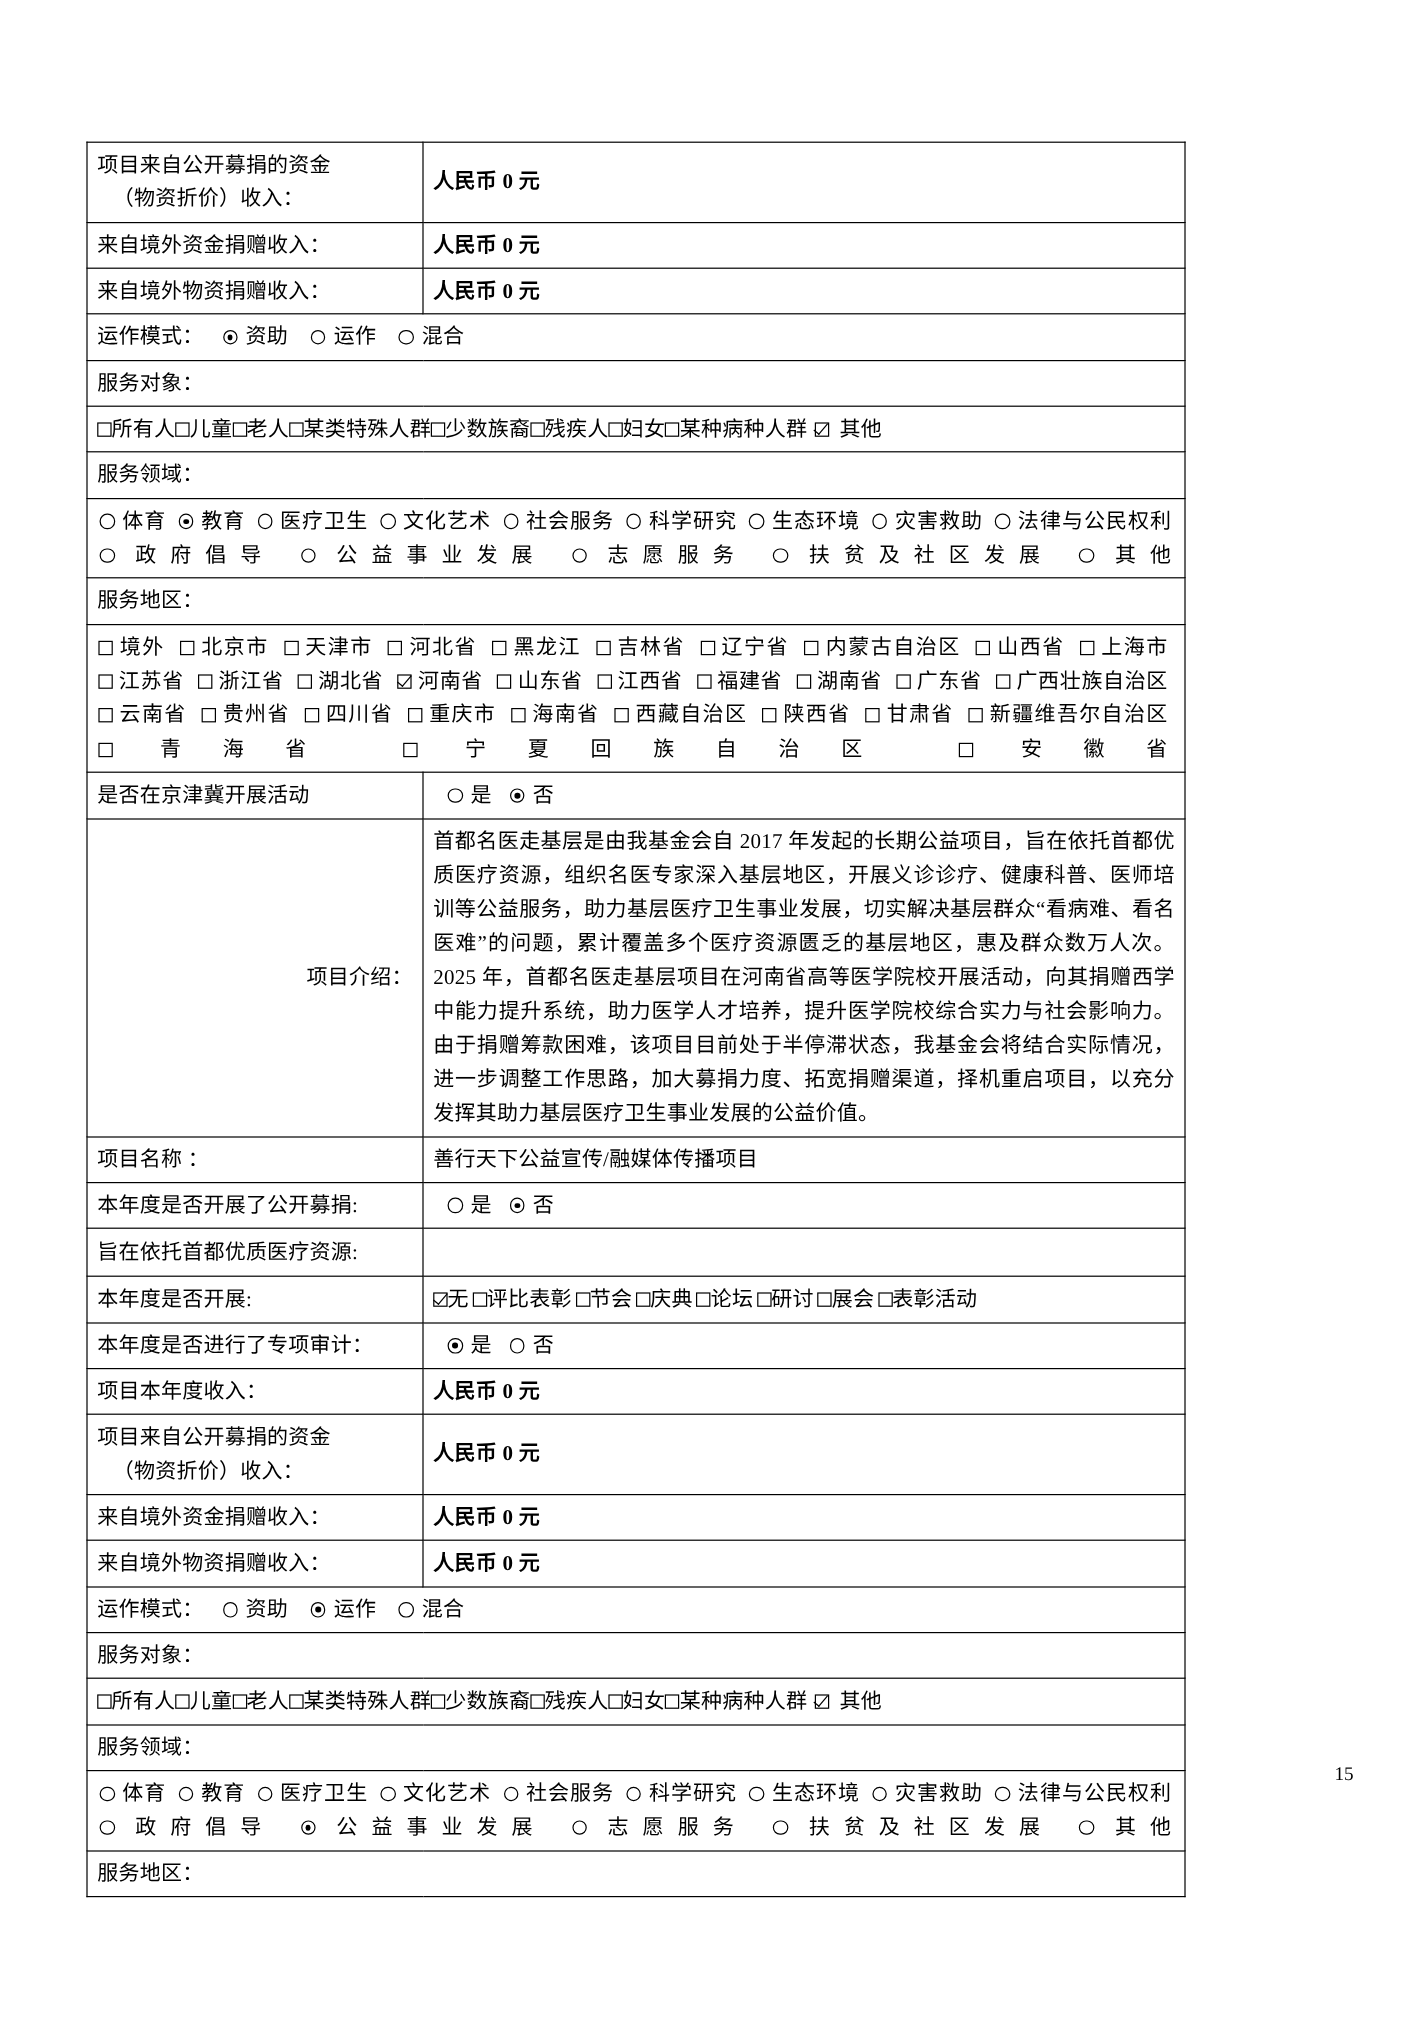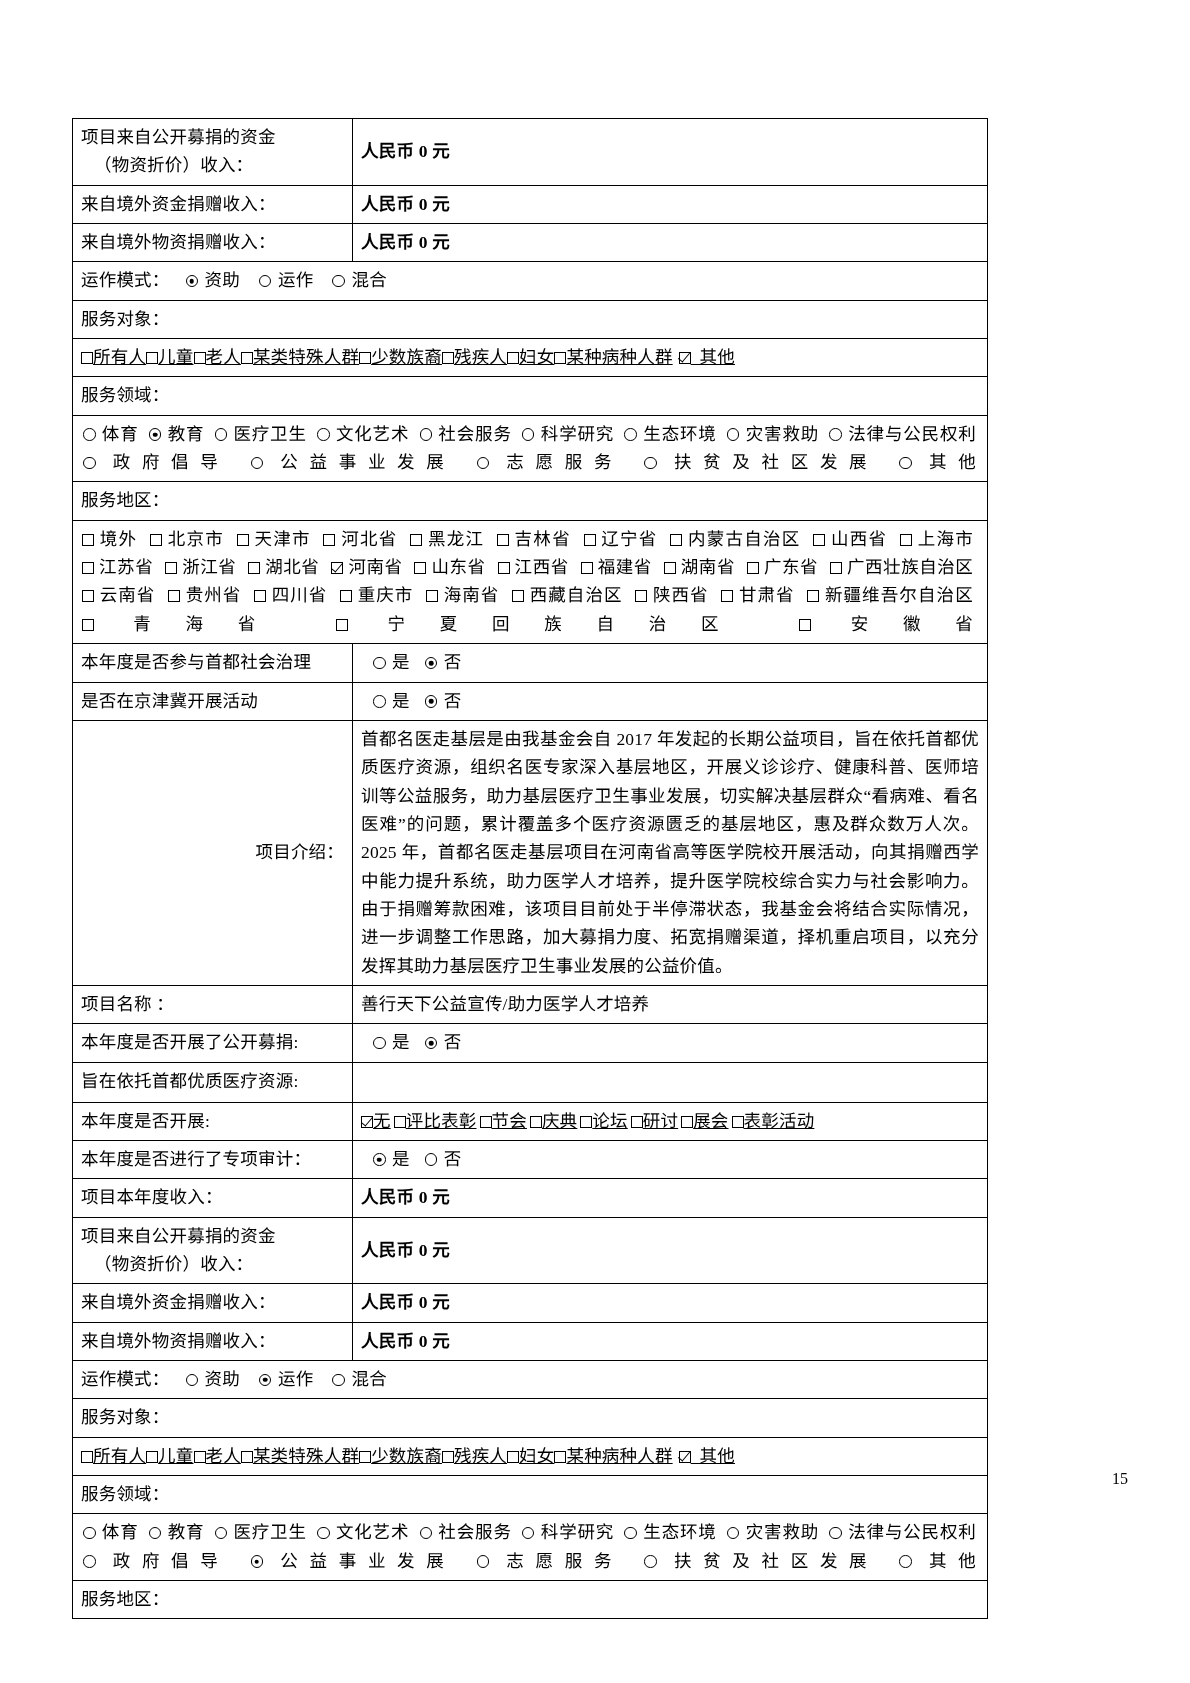--- a/index.html
+++ b/index.html
@@ -138,7 +138,7 @@
     font-size: 16px;
     font-family: "Liberation Serif", serif;
   }
-  .obj-line { font-size: 17.3px; white-space: nowrap; text-decoration: underline; }
+  .obj-line { font-size: 17.3px; white-space: nowrap; }
   .obj-line .box { margin-right: 0px; margin-left: 0px; }
   .blankcell { height: 30px; }
 </style>

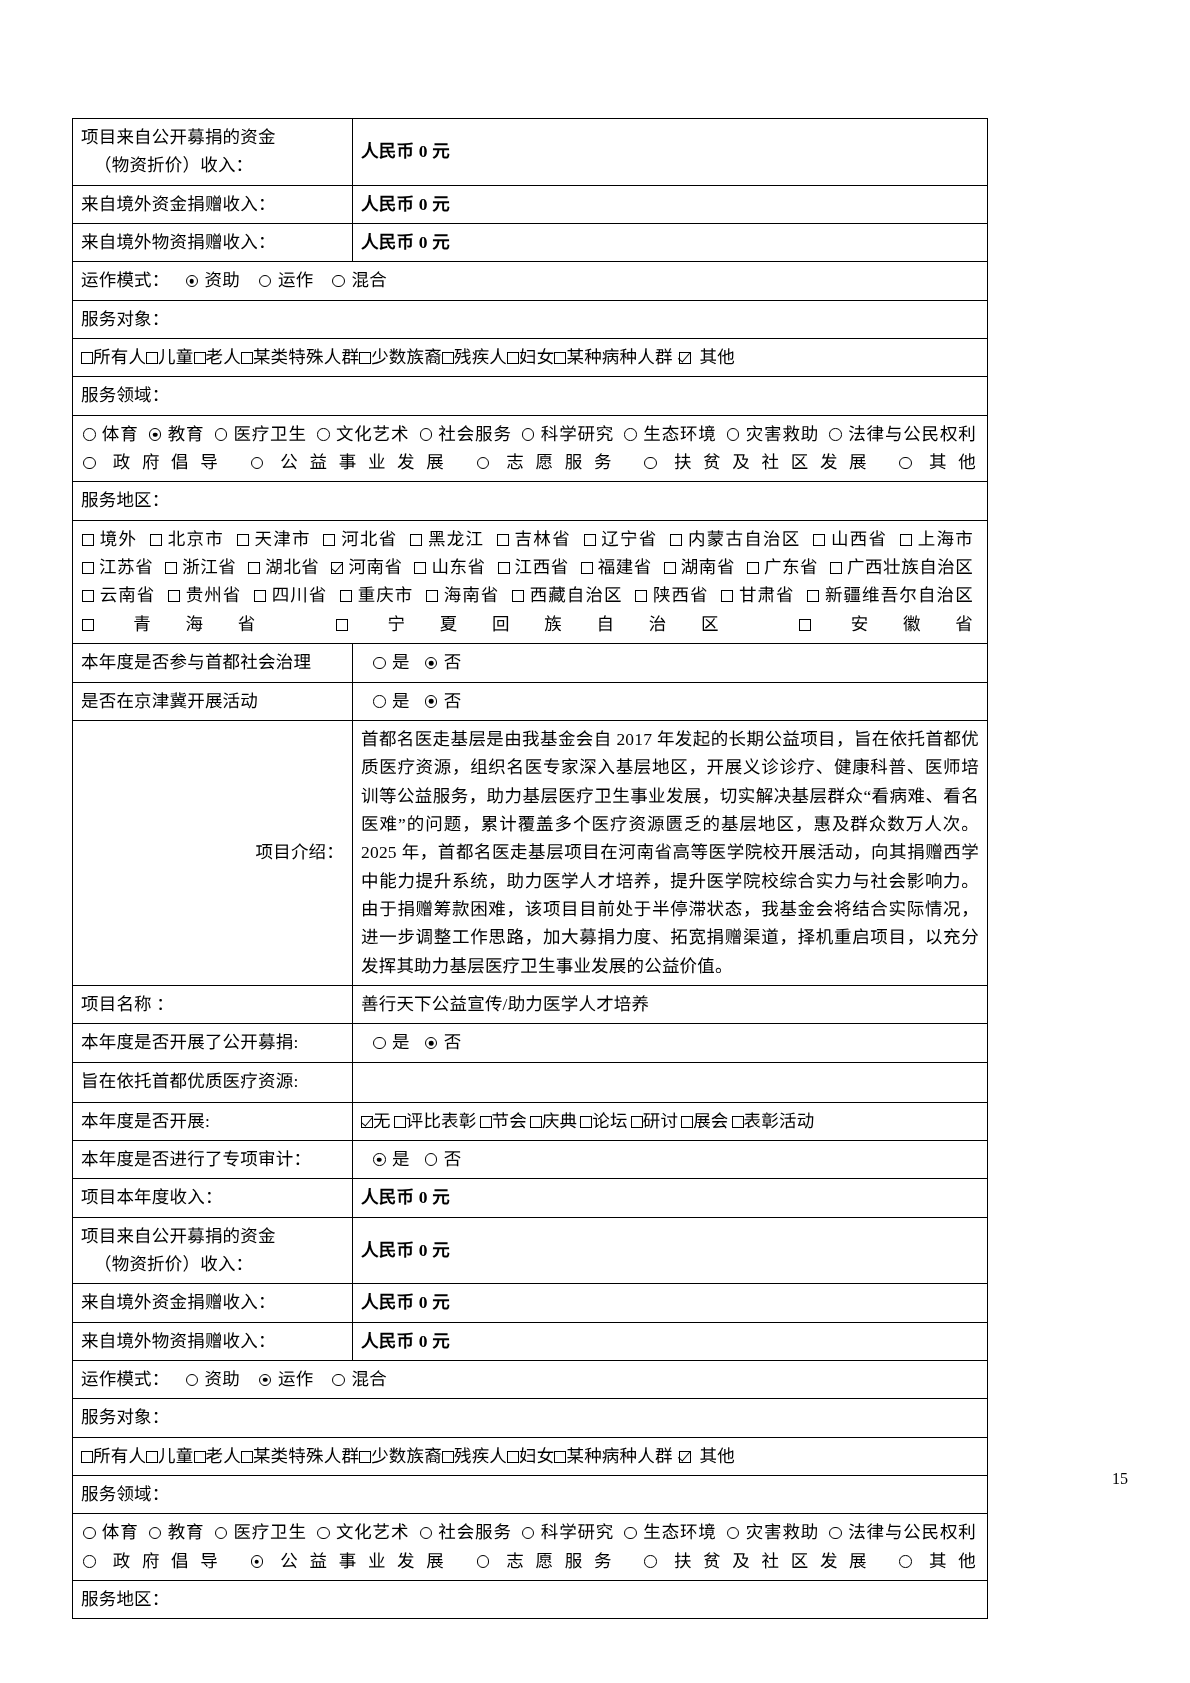--- a/index.html
+++ b/index.html
@@ -202,10 +202,6 @@
       <td class="full regions" colspan="2"><span class="opt" style="margin-right: 6px;"><span class="box"></span><span> 境外</span></span> <span class="opt" style="margin-right: 6px;"><span class="box"></span><span> 北京市</span></span> <span class="opt" style="margin-right: 6px;"><span class="box"></span><span> 天津市</span></span> <span class="opt" style="margin-right: 6px;"><span class="box"></span><span> 河北省</span></span> <span class="opt" style="margin-right: 6px;"><span class="box"></span><span> 黑龙江</span></span> <span class="opt" style="margin-right: 6px;"><span class="box"></span><span> 吉林省</span></span> <span class="opt" style="margin-right: 6px;"><span class="box"></span><span> 辽宁省</span></span> <span class="opt" style="margin-right: 6px;"><span class="box"></span><span> 内蒙古自治区</span></span> <span class="opt" style="margin-right: 6px;"><span class="box"></span><span> 山西省</span></span> <span class="opt" style="margin-right: 6px;"><span class="box"></span><span> 上海市</span></span> <span class="opt" style="margin-right: 6px;"><span class="box"></span><span> 江苏省</span></span> <span class="opt" style="margin-right: 6px;"><span class="box"></span><span> 浙江省</span></span> <span class="opt" style="margin-right: 6px;"><span class="box"></span><span> 湖北省</span></span> <span class="opt" style="margin-right: 6px;"><span class="box on"></span><span> 河南省</span></span> <span class="opt" style="margin-right: 6px;"><span class="box"></span><span> 山东省</span></span> <span class="opt" style="margin-right: 6px;"><span class="box"></span><span> 江西省</span></span> <span class="opt" style="margin-right: 6px;"><span class="box"></span><span> 福建省</span></span> <span class="opt" style="margin-right: 6px;"><span class="box"></span><span> 湖南省</span></span> <span class="opt" style="margin-right: 6px;"><span class="box"></span><span> 广东省</span></span> <span class="opt" style="margin-right: 6px;"><span class="box"></span><span> 广西壮族自治区</span></span> <span class="opt" style="margin-right: 6px;"><span class="box"></span><span> 云南省</span></span> <span class="opt" style="margin-right: 6px;"><span class="box"></span><span> 贵州省</span></span> <span class="opt" style="margin-right: 6px;"><span class="box"></span><span> 四川省</span></span> <span class="opt" style="margin-right: 6px;"><span class="box"></span><span> 重庆市</span></span> <span class="opt" style="margin-right: 6px;"><span class="box"></span><span> 海南省</span></span> <span class="opt" style="margin-right: 6px;"><span class="box"></span><span> 西藏自治区</span></span> <span class="opt" style="margin-right: 6px;"><span class="box"></span><span> 陕西省</span></span> <span class="opt" style="margin-right: 6px;"><span class="box"></span><span> 甘肃省</span></span> <span class="opt" style="margin-right: 6px;"><span class="box"></span><span> 新疆维吾尔自治区</span></span> <span class="opt" style="margin-right: 6px;"><span class="box"></span><span> 青海省</span></span> <span class="opt" style="margin-right: 6px;"><span class="box"></span><span> 宁夏回族自治区</span></span> <span class="opt" style="margin-right: 6px;"><span class="box"></span><span> 安徽省</span></span> </td>
     </tr>
 
-    <tr>
-      <td class="label">本年度是否参与首都社会治理</td>
-      <td class="value optline"><span class="opt" style="margin-left: 10px;"><span class="radio"></span><span> 是</span></span><span class="opt" style="margin-left: 10px;"><span class="radio on"></span><span> 否</span></span></td>
-    </tr>
 
     <tr>
       <td class="label">是否在京津冀开展活动</td>

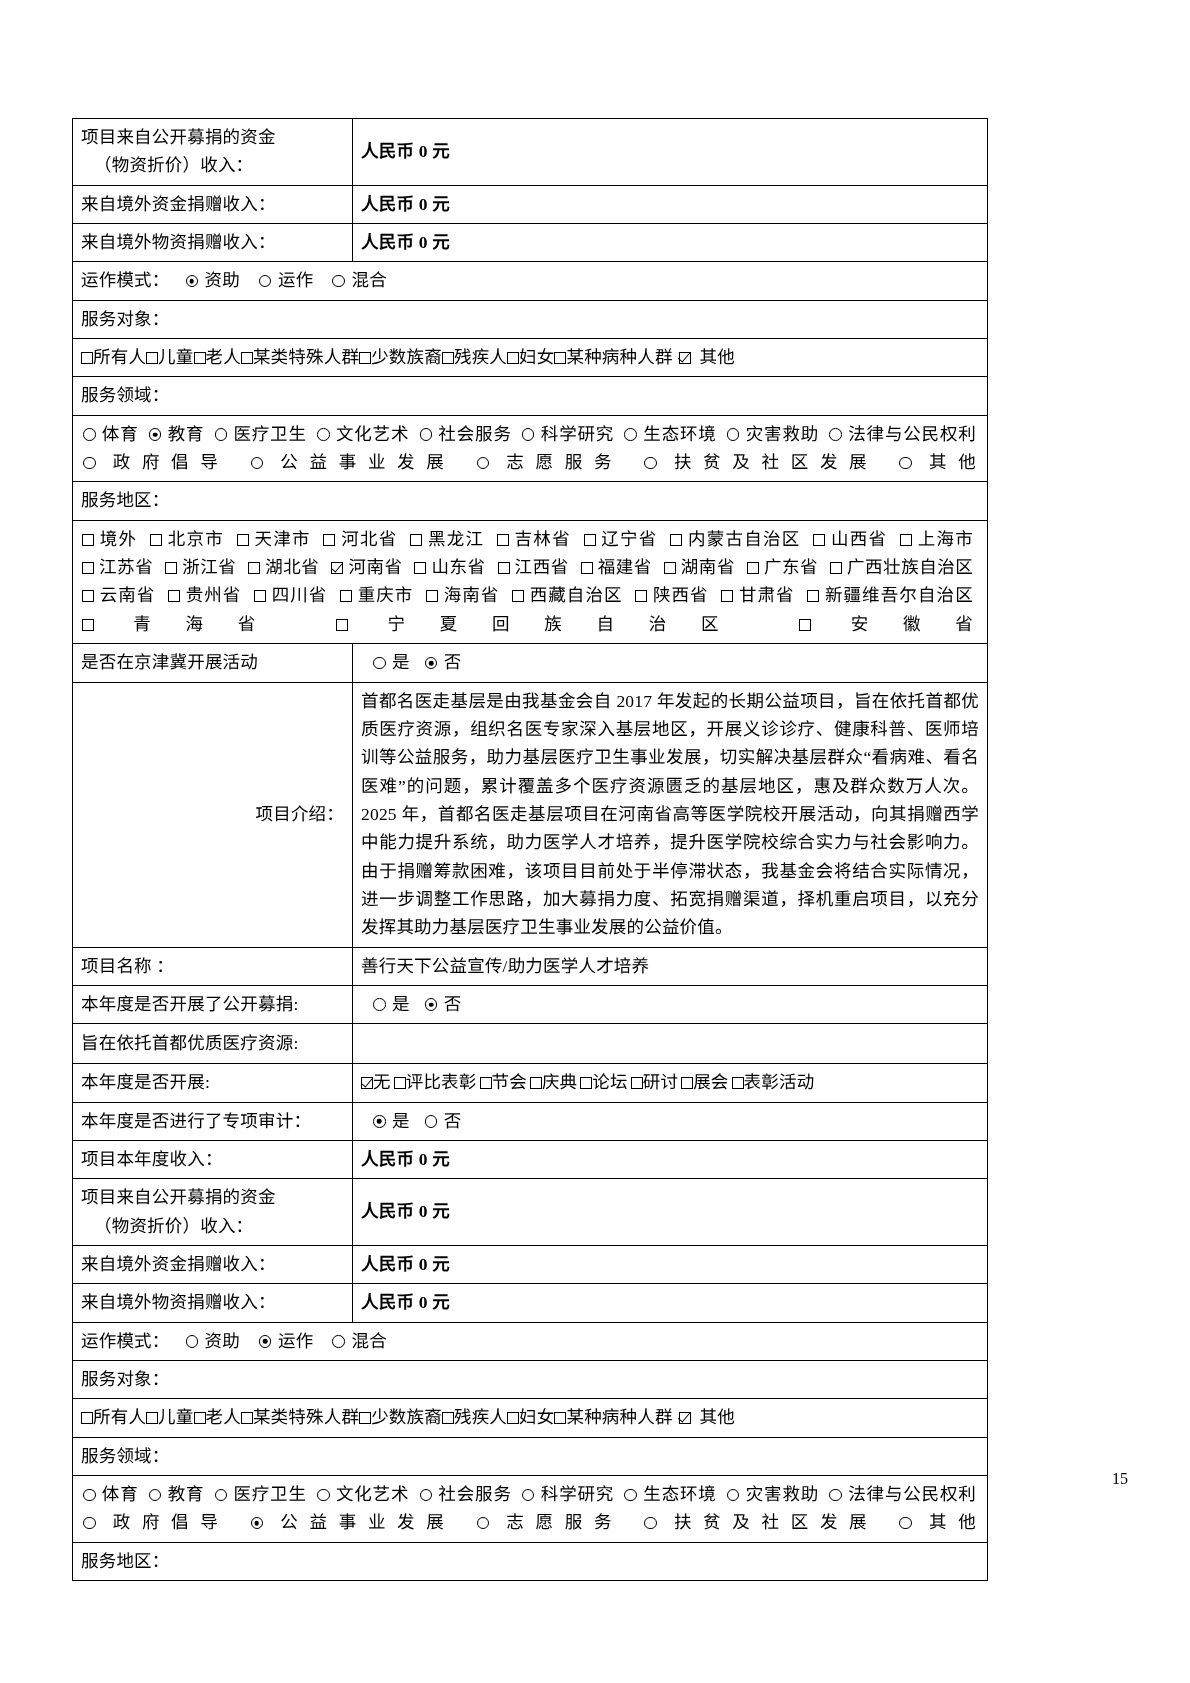--- a/index.html
+++ b/index.html
@@ -215,7 +215,7 @@
 
     <tr>
       <td class="label">项目名称 ：</td>
-      <td class="value">善行天下公益宣传/助力医学人才培养</td>
+      <td class="value">善行天下公益宣传/融媒体传播项目</td>
     </tr>
 
     <tr>

